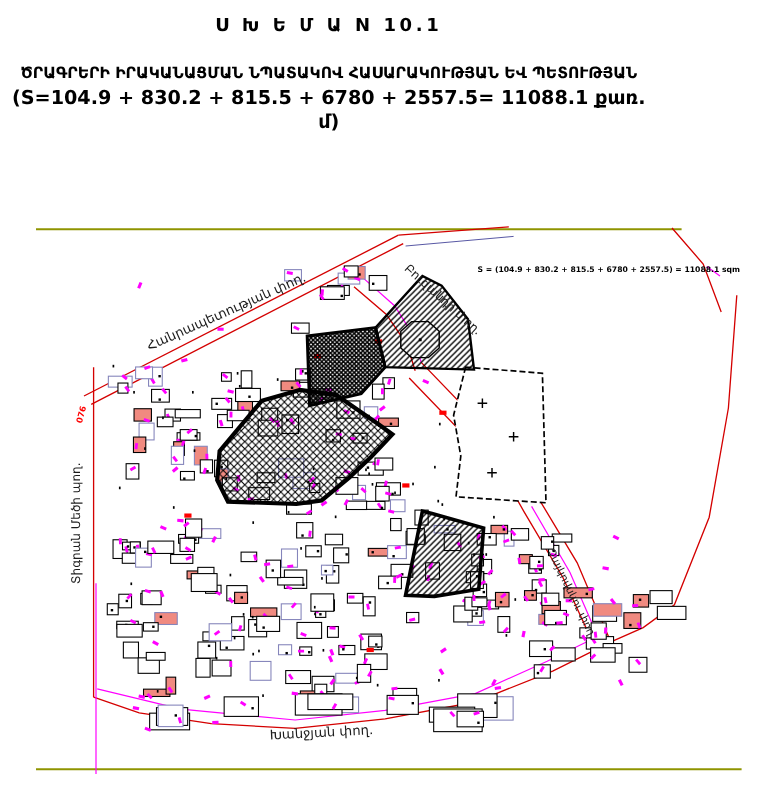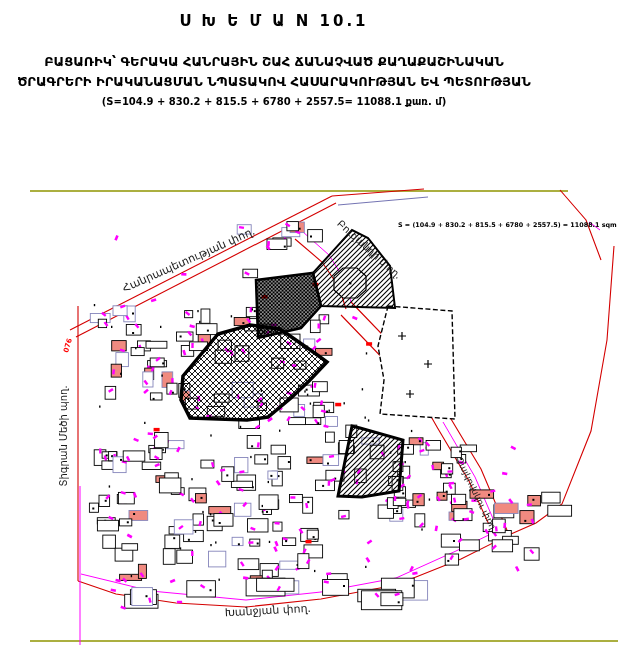--- a/index.html
+++ b/index.html
@@ -30,7 +30,6 @@
 
   <div class="header">
     <div class="title">Ս Խ Ե Մ Ա N 10.1</div>
-    <div class="sub">ԲԱՑԱՌԻԿ՝ ԳԵՐԱԿԱ ՀԱՆՐԱՅԻՆ ՇԱՀ ՃԱՆԱՉՎԱԾ ՔԱՂԱՔԱՇԻՆԱԿԱՆ</div>
     <div class="sub">ԾՐԱԳՐԵՐԻ ԻՐԱԿԱՆԱՑՄԱՆ ՆՊԱՏԱԿՈՎ ՀԱՍԱՐԱԿՈՒԹՅԱՆ ԵՎ ՊԵՏՈՒԹՅԱՆ</div>
     <div class="formula">(S=104.9 + 830.2 + 815.5 + 6780 + 2557.5= 11088.1 քառ. մ)</div>
   </div>

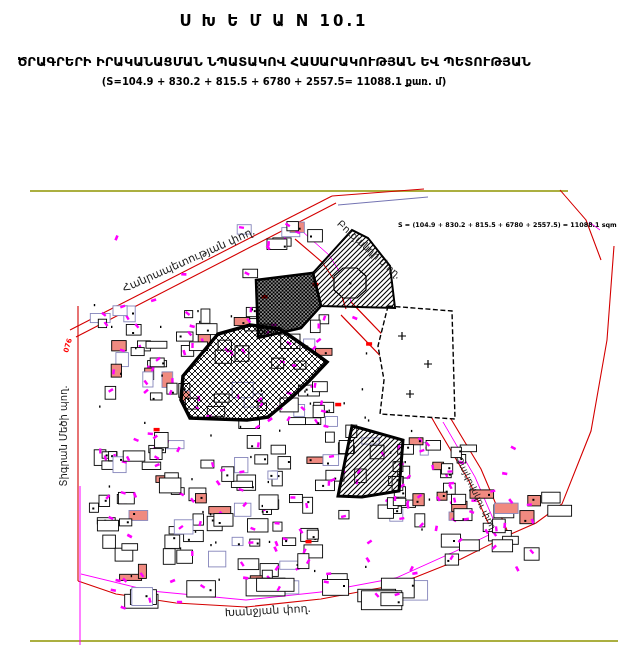--- a/index.html
+++ b/index.html
@@ -13,7 +13,7 @@
   .header{position:absolute;top:12px;left:0;width:548px;text-align:center;color:#000;}
   .title{font-size:15px;font-weight:bold;letter-spacing:3px;margin-bottom:22px;}
   .sub{font-size:13px;font-weight:bold;line-height:20px;}
-  .formula{font-size:10px;font-weight:bold;line-height:20px;}
+  .formula{font-size:16px;font-weight:bold;line-height:20px;}
   svg.map{position:absolute;top:188px;left:0;}
   .frame-line{stroke:var(--c-olive);stroke-width:1.6;}
   .st-red{stroke:var(--c-red);stroke-width:1.1;fill:none;}

